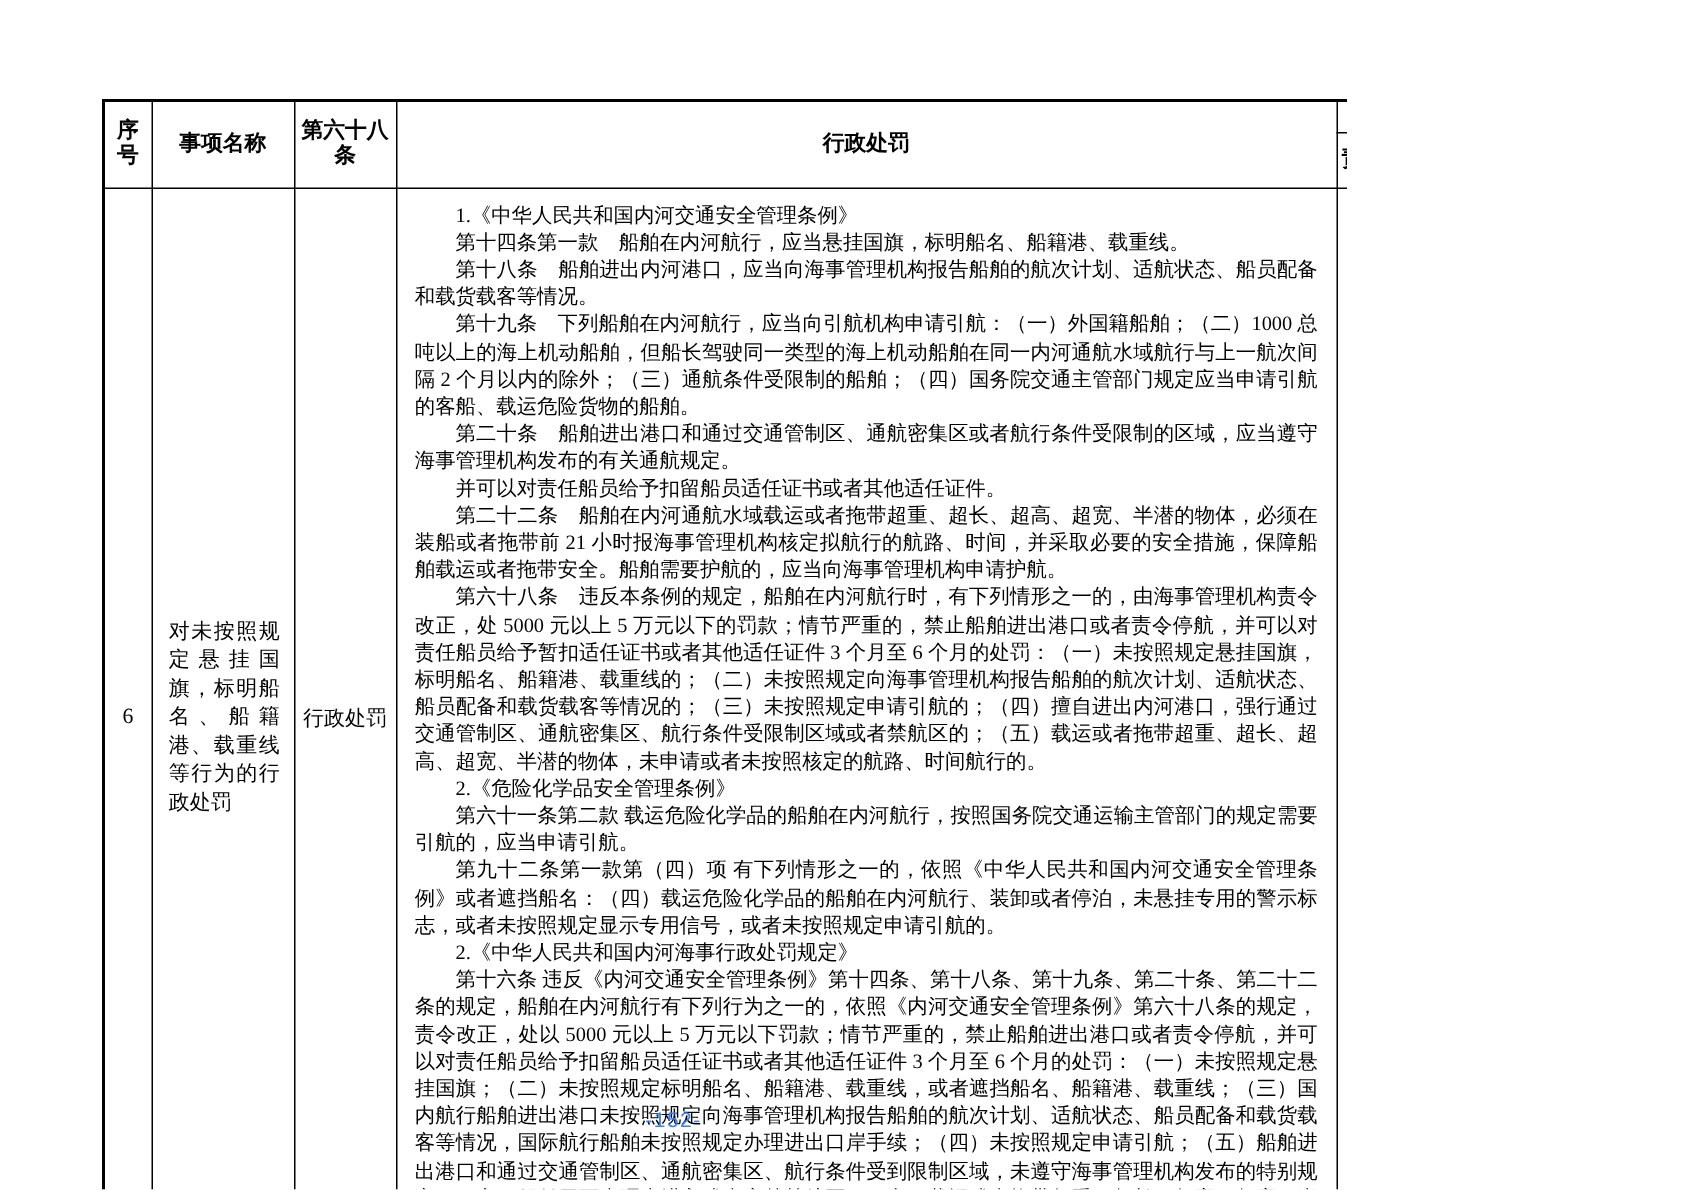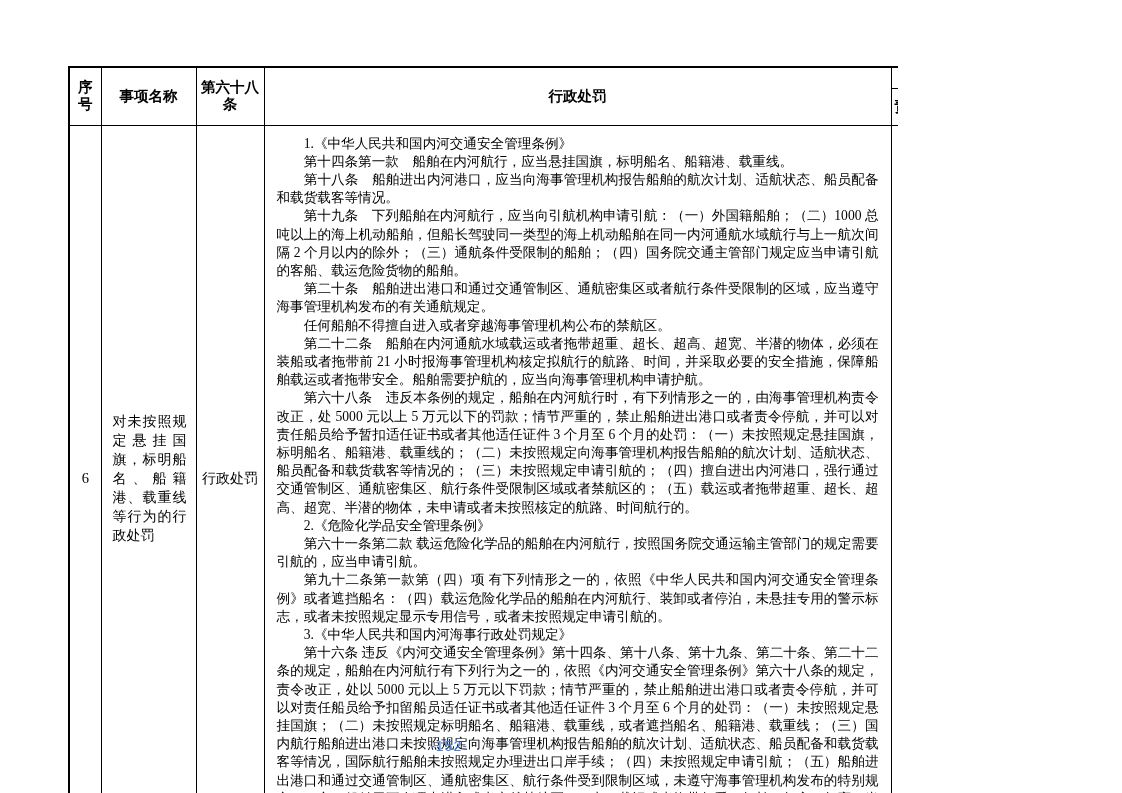--- a/index.html
+++ b/index.html
@@ -137,7 +137,7 @@
           <p>第十八条　船舶进出内河港口，应当向海事管理机构报告船舶的航次计划、适航状态、船员配备和载货载客等情况。</p>
           <p>第十九条　下列船舶在内河航行，应当向引航机构申请引航：（一）外国籍船舶；（二）1000 总吨以上的海上机动船舶，但船长驾驶同一类型的海上机动船舶在同一内河通航水域航行与上一航次间隔 2 个月以内的除外；（三）通航条件受限制的船舶；（四）国务院交通主管部门规定应当申请引航的客船、载运危险货物的船舶。</p>
           <p>第二十条　船舶进出港口和通过交通管制区、通航密集区或者航行条件受限制的区域，应当遵守海事管理机构发布的有关通航规定。</p>
-          <p>任何船舶不得擅自进入或者穿越海事管理机构公布的禁航区。</p>
+          <p>并可以对责任船员给予扣留船员适任证书或者其他适任证件。</p>
           <p>第二十二条　船舶在内河通航水域载运或者拖带超重、超长、超高、超宽、半潜的物体，必须在装船或者拖带前 21 小时报海事管理机构核定拟航行的航路、时间，并采取必要的安全措施，保障船舶载运或者拖带安全。船舶需要护航的，应当向海事管理机构申请护航。</p>
           <p>第六十八条　违反本条例的规定，船舶在内河航行时，有下列情形之一的，由海事管理机构责令改正，处 5000 元以上 5 万元以下的罚款；情节严重的，禁止船舶进出港口或者责令停航，并可以对责任船员给予暂扣适任证书或者其他适任证件 3 个月至 6 个月的处罚：（一）未按照规定悬挂国旗，标明船名、船籍港、载重线的；（二）未按照规定向海事管理机构报告船舶的航次计划、适航状态、船员配备和载货载客等情况的；（三）未按照规定申请引航的；（四）擅自进出内河港口，强行通过交通管制区、通航密集区、航行条件受限制区域或者禁航区的；（五）载运或者拖带超重、超长、超高、超宽、半潜的物体，未申请或者未按照核定的航路、时间航行的。</p>
           <p>2.《危险化学品安全管理条例》</p>

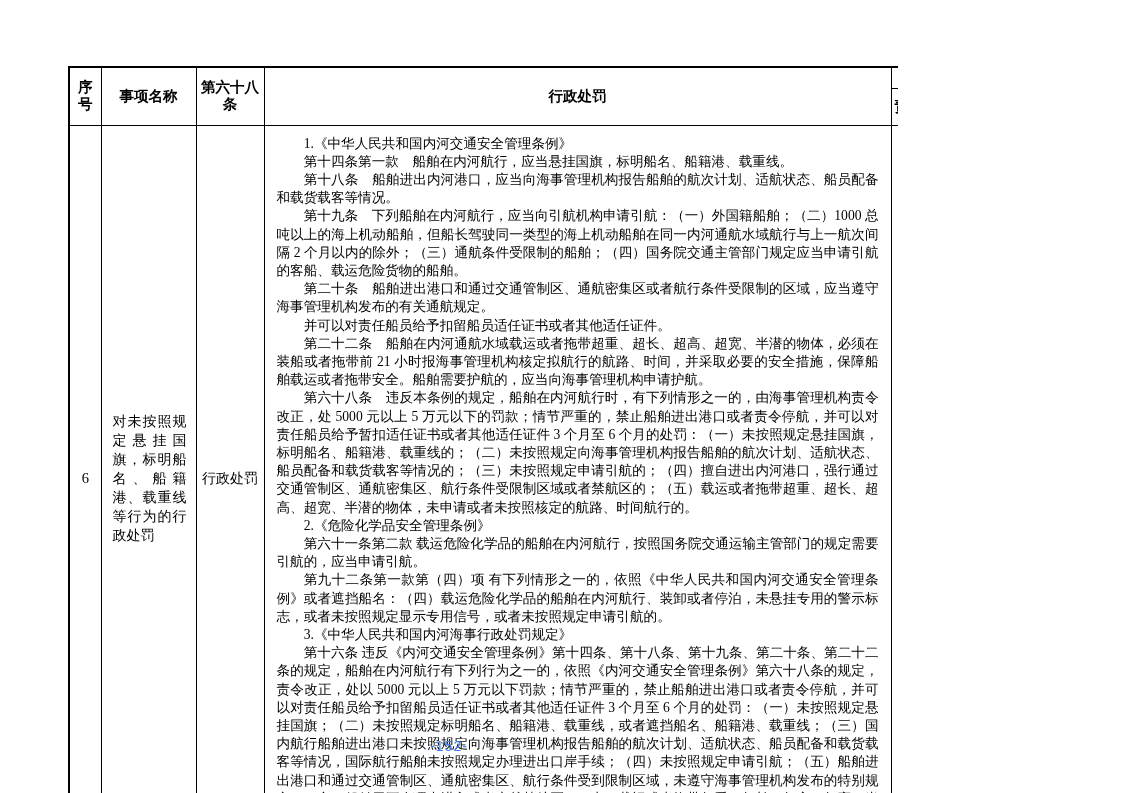--- a/index.html
+++ b/index.html
@@ -143,7 +143,7 @@
           <p>2.《危险化学品安全管理条例》</p>
           <p>第六十一条第二款 载运危险化学品的船舶在内河航行，按照国务院交通运输主管部门的规定需要引航的，应当申请引航。</p>
           <p>第九十二条第一款第（四）项 有下列情形之一的，依照《中华人民共和国内河交通安全管理条例》或者遮挡船名：（四）载运危险化学品的船舶在内河航行、装卸或者停泊，未悬挂专用的警示标志，或者未按照规定显示专用信号，或者未按照规定申请引航的。</p>
-          <p>3.《中华人民共和国内河海事行政处罚规定》</p>
+          <p>2.《中华人民共和国内河海事行政处罚规定》</p>
           <p>第十六条 违反《内河交通安全管理条例》第十四条、第十八条、第十九条、第二十条、第二十二条的规定，船舶在内河航行有下列行为之一的，依照《内河交通安全管理条例》第六十八条的规定，责令改正，处以 5000 元以上 5 万元以下罚款；情节严重的，禁止船舶进出港口或者责令停航，并可以对责任船员给予扣留船员适任证书或者其他适任证件 3 个月至 6 个月的处罚：（一）未按照规定悬挂国旗；（二）未按照规定标明船名、船籍港、载重线，或者遮挡船名、船籍港、载重线；（三）国内航行船舶进出港口未按照规定向海事管理机构报告船舶的航次计划、适航状态、船员配备和载货载客等情况，国际航行船舶未按照规定办理进出口岸手续；（四）未按照规定申请引航；（五）船舶进出港口和通过交通管制区、通航密集区、航行条件受到限制区域，未遵守海事管理机构发布的特别规定；（六）船舶无正当理由进入或者穿越禁航区；（七）载运或者拖带超重、超长、超高、超宽、半潜的物体，未申请核定航路、航行时间或者未按照核定的航路、时间航行。</p>
         </td>
         <td class="cell-department">交通运输主管部门</td>

